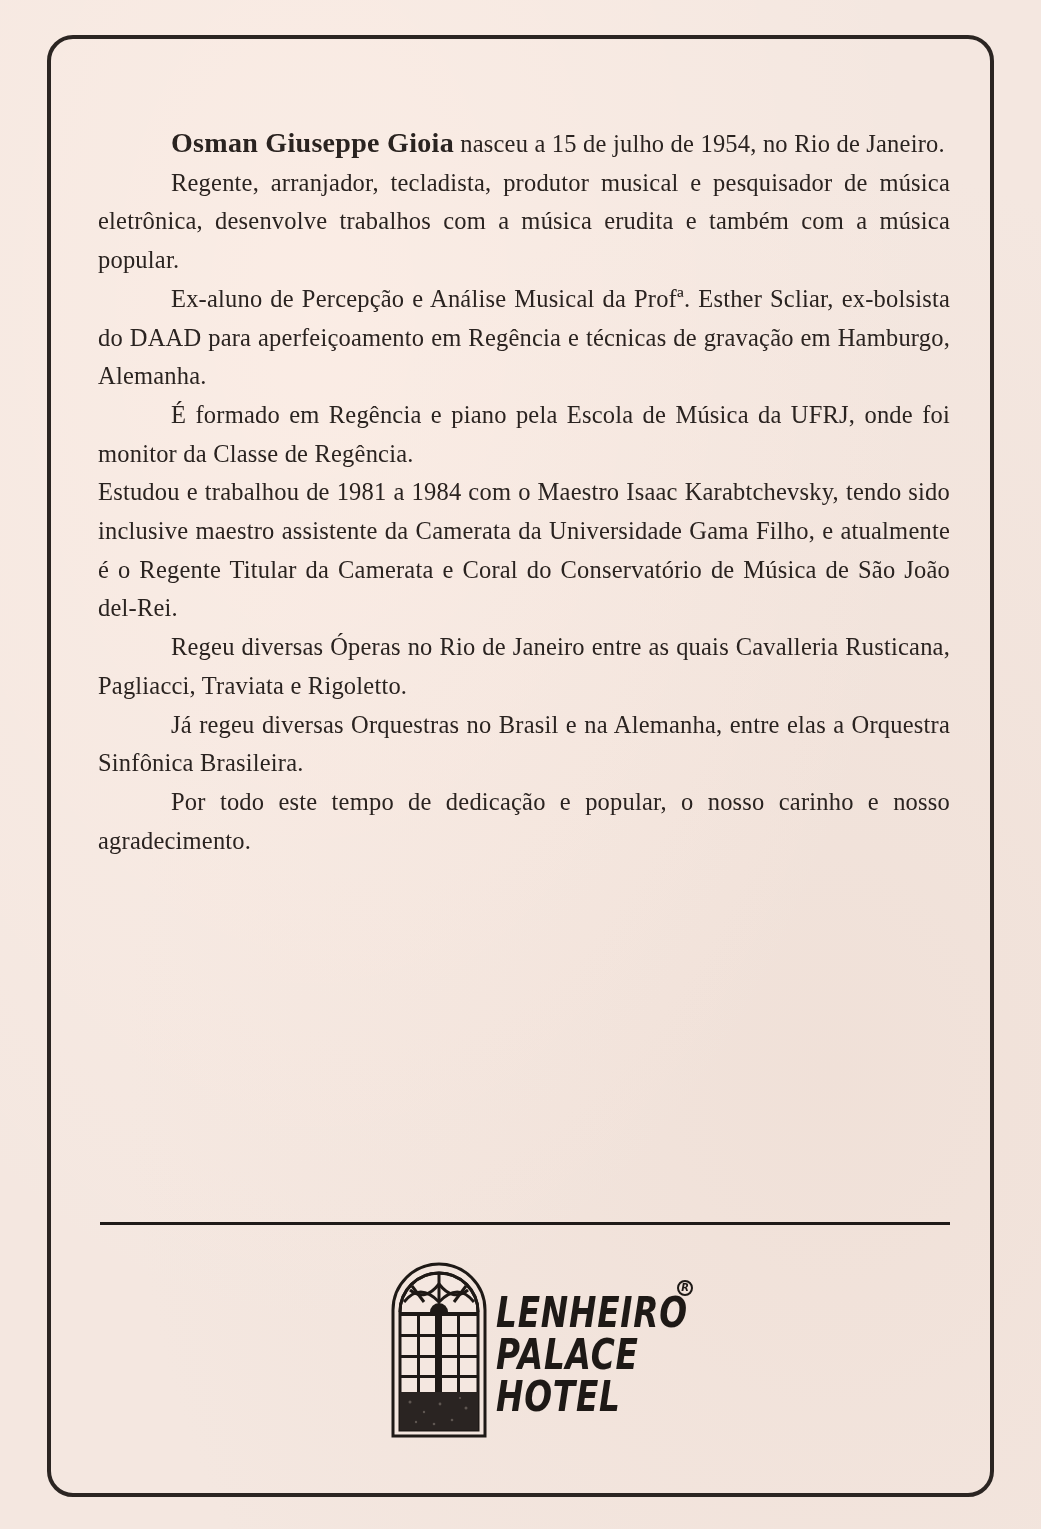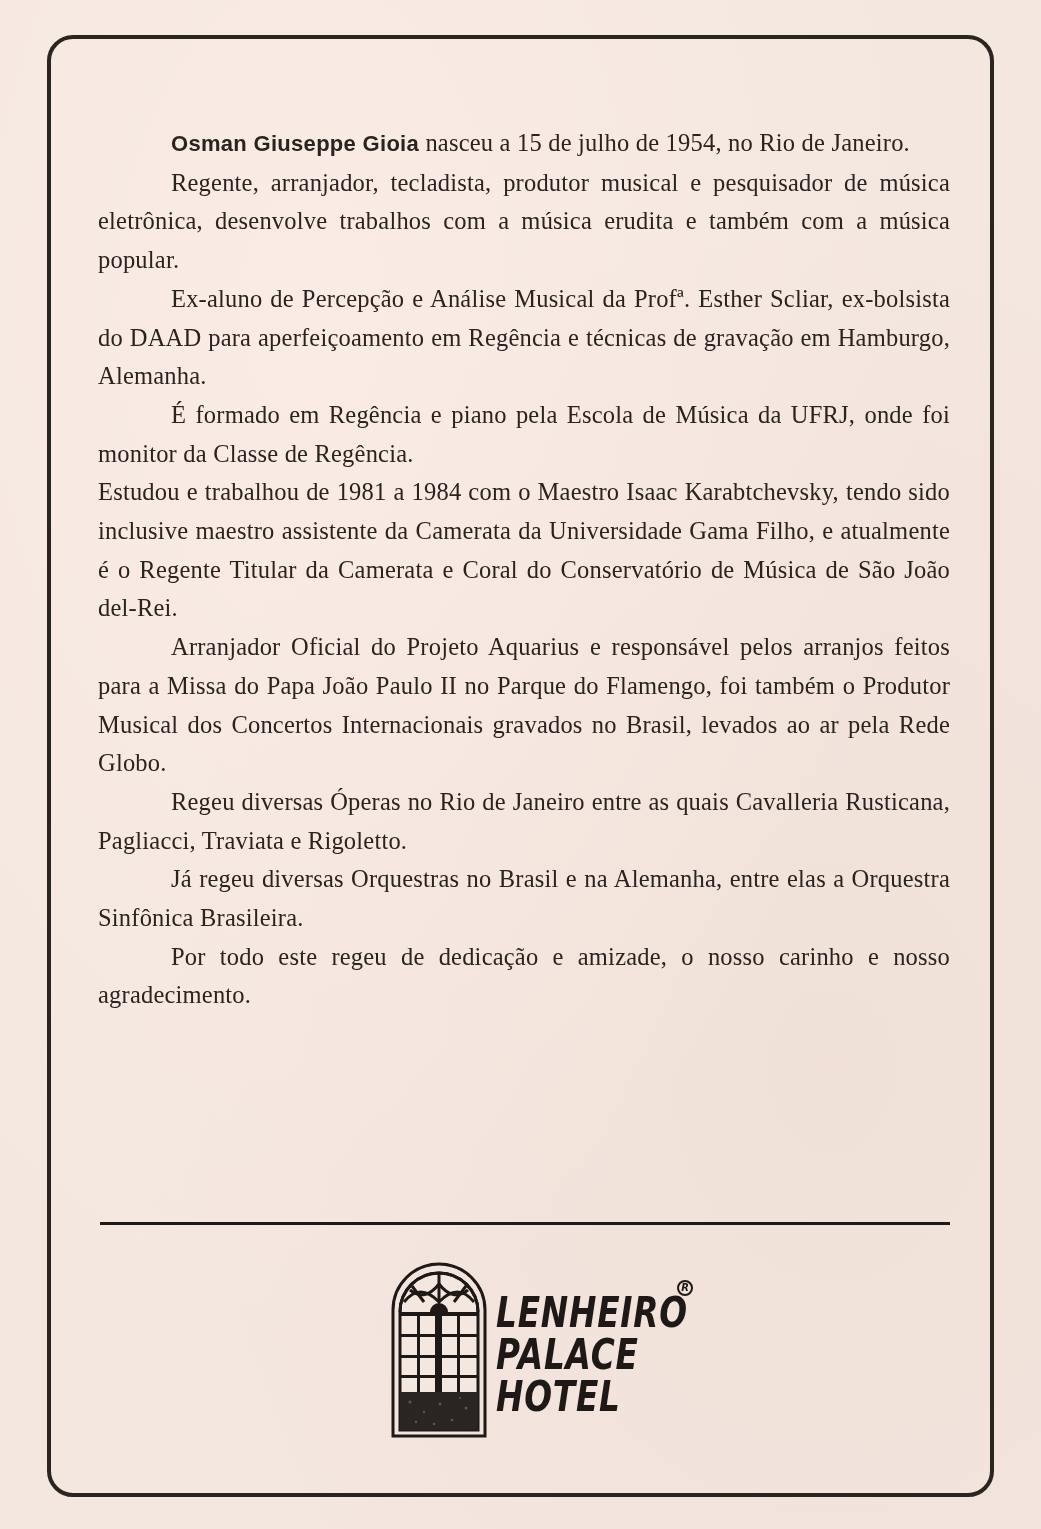--- a/index.html
+++ b/index.html
@@ -35,9 +35,9 @@
   .text-block p.indent { text-indent: 73px; }
   .text-block p.noindent { text-indent: 0; }
   .name {
-    font-family: Liberation Sans, sans-serif;
+    font-family: Liberation Serif, serif;
     font-weight: bold;
-    font-size: 22px;
+    font-size: 28px;
     letter-spacing: 0.3px;
   }
   .divider {

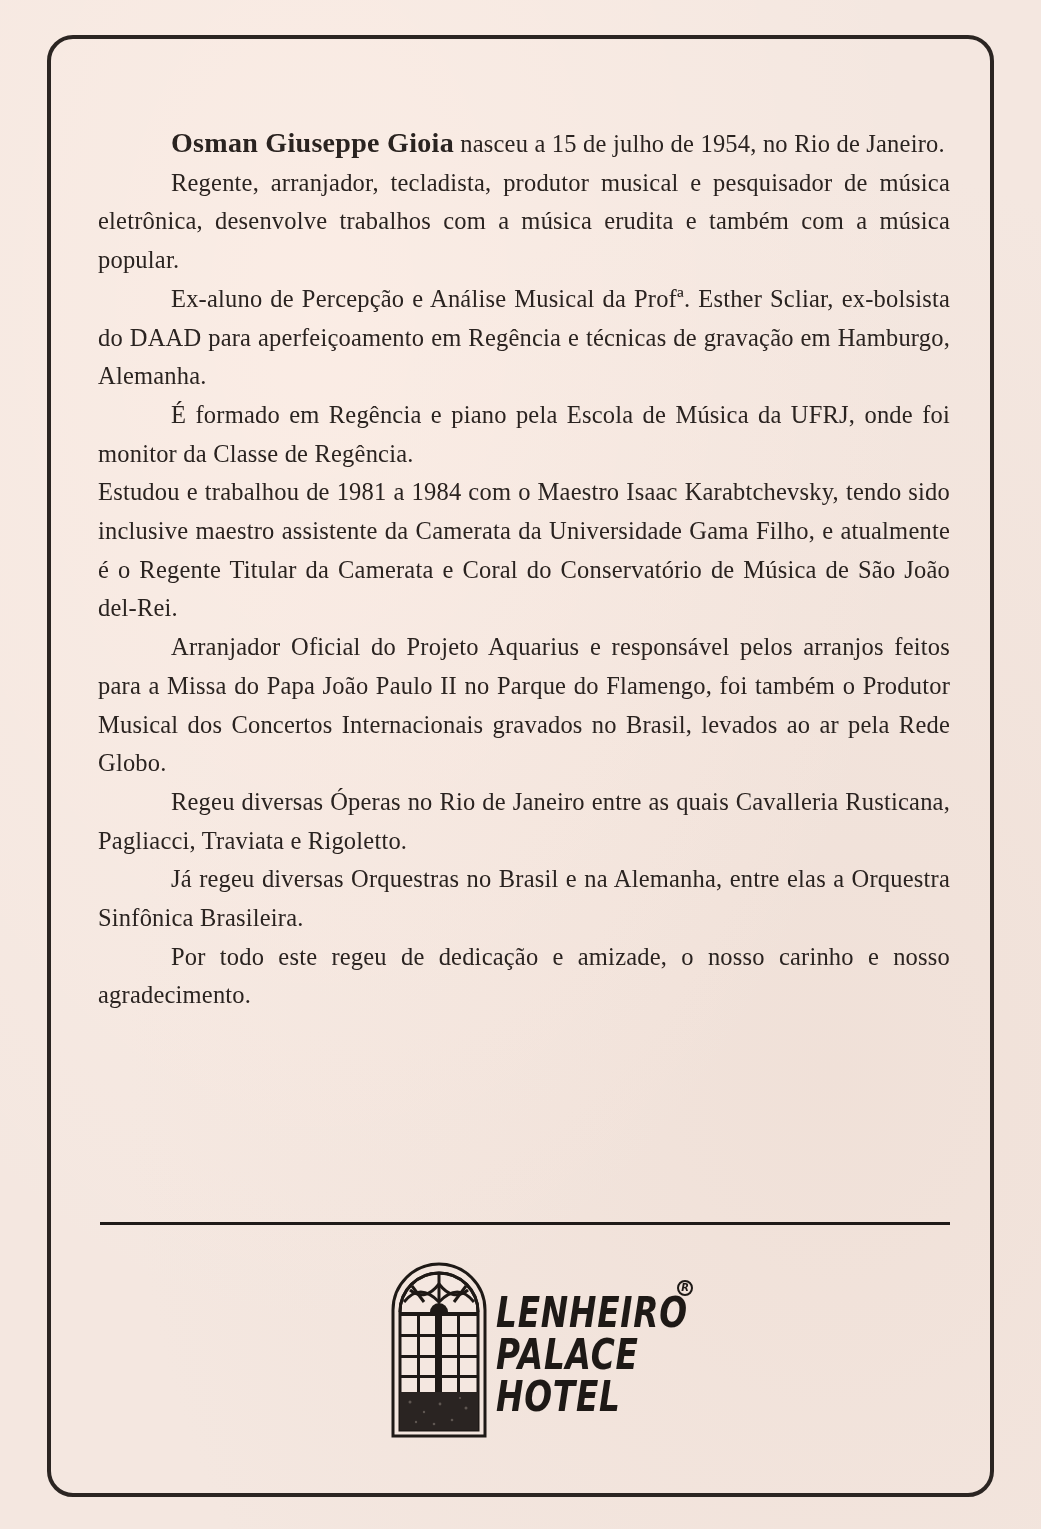--- a/index.html
+++ b/index.html
@@ -84,7 +84,6 @@
   <p class="indent">Ex-aluno de Percepção e Análise Musical da Profª. Esther Scliar, ex-bolsista do DAAD para aperfeiçoamento em Regência e técnicas de gravação em Hamburgo, Alemanha.</p>
   <p class="indent">É formado em Regência e piano pela Escola de Música da UFRJ, onde foi monitor da Classe de Regência.</p>
   <p class="noindent">Estudou e trabalhou de 1981 a 1984 com o Maestro Isaac Karabtchevsky, tendo sido inclusive maestro assistente da Camerata da Universidade Gama Filho, e atualmente é o Regente Titular da Camerata e Coral do Conservatório de Música de São João del-Rei.</p>
-  <p class="indent">Arranjador Oficial do Projeto Aquarius e responsável pelos arranjos feitos para a Missa do Papa João Paulo II no Parque do Flamengo, foi também o Produtor Musical dos Concertos Internacionais gravados no Brasil, levados ao ar pela Rede Globo.</p>
   <p class="indent">Regeu diversas Óperas no Rio de Janeiro entre as quais Cavalleria Rusticana, Pagliacci, Traviata e Rigoletto.</p>
   <p class="indent">Já regeu diversas Orquestras no Brasil e na Alemanha, entre elas a Orquestra Sinfônica Brasileira.</p>
   <p class="indent">Por todo este regeu de dedicação e amizade, o nosso carinho e nosso agradecimento.</p>

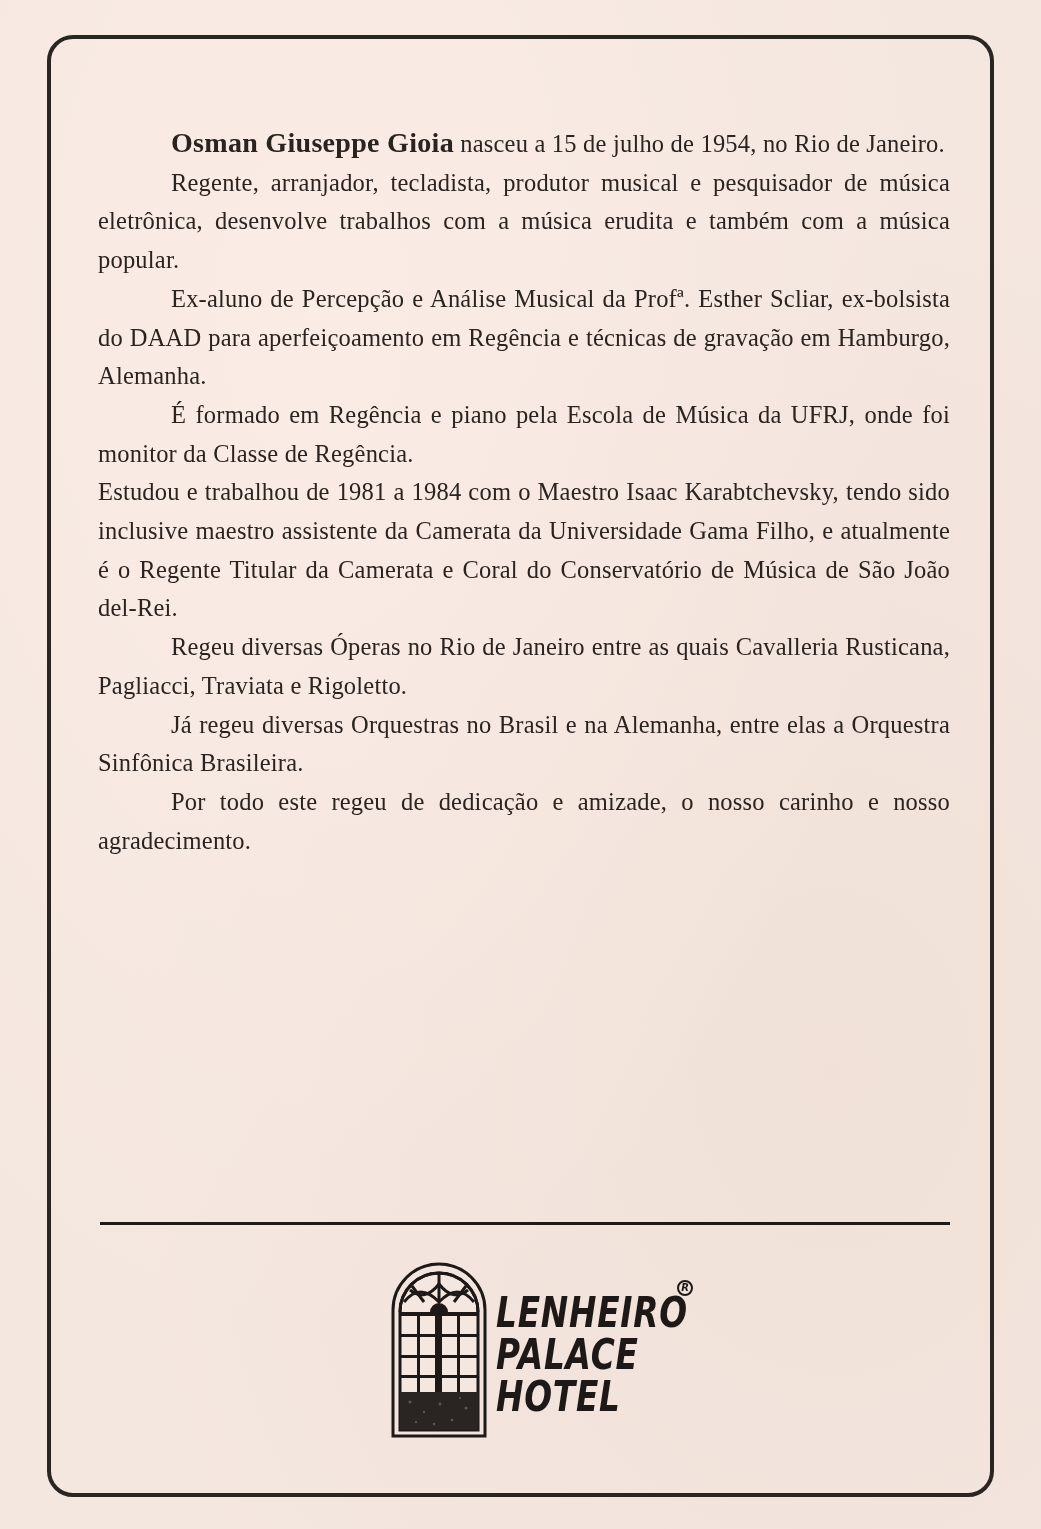--- a/index.html
+++ b/index.html
@@ -86,7 +86,7 @@
   <p class="noindent">Estudou e trabalhou de 1981 a 1984 com o Maestro Isaac Karabtchevsky, tendo sido inclusive maestro assistente da Camerata da Universidade Gama Filho, e atualmente é o Regente Titular da Camerata e Coral do Conservatório de Música de São João del-Rei.</p>
   <p class="indent">Regeu diversas Óperas no Rio de Janeiro entre as quais Cavalleria Rusticana, Pagliacci, Traviata e Rigoletto.</p>
   <p class="indent">Já regeu diversas Orquestras no Brasil e na Alemanha, entre elas a Orquestra Sinfônica Brasileira.</p>
-  <p class="indent">Por todo este regeu de dedicação e amizade, o nosso carinho e nosso agradecimento.</p>
+  <p class="indent">Por todo este tempo de dedicação e popular, o nosso carinho e nosso agradecimento.</p>
 </div>
 
 <div class="divider"></div>

